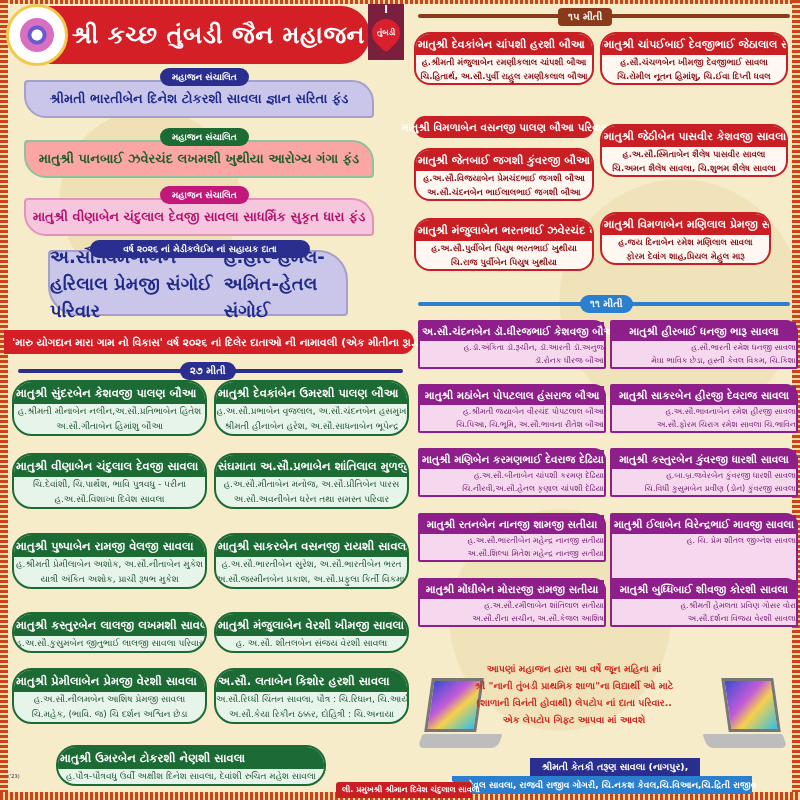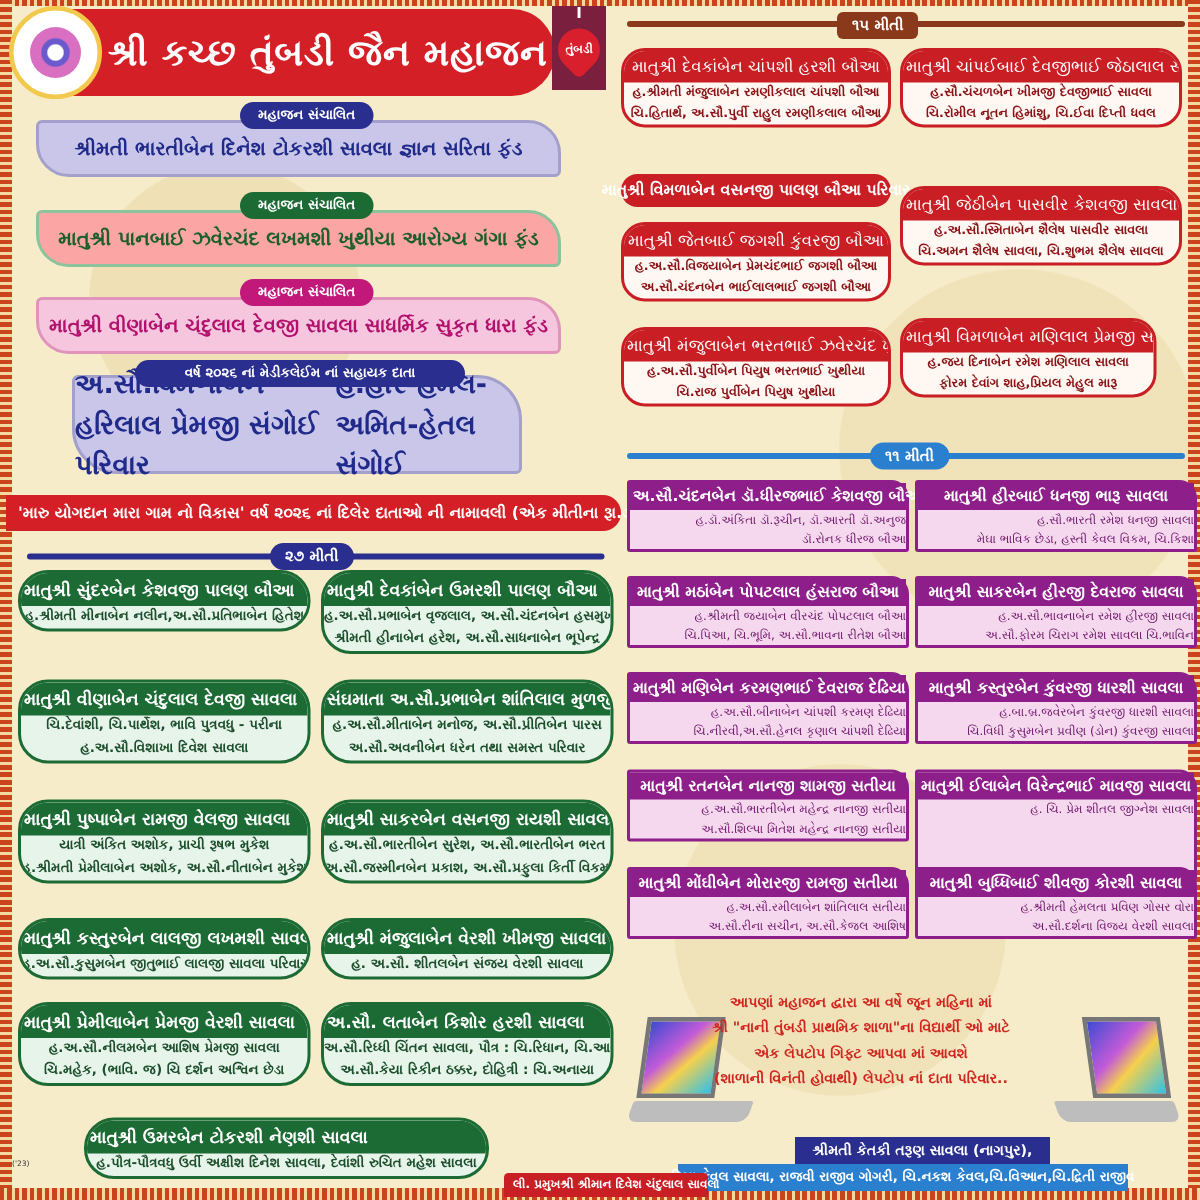--- a/index.html
+++ b/index.html
@@ -41,7 +41,7 @@
 
 
 .rcard{position:absolute;border-radius:16px;overflow:hidden;border:2px solid #c81e24;background:#fff7f2}
-.rcard .hd{background:#c81e24;color:#fff;font-weight:normal;font-size:11px;text-align:center;padding:4px 2px;white-space:nowrap}
+.rcard .hd{background:#c81e24;color:#fff;font-weight:bold;font-size:11px;padding:4px 2px;white-space:nowrap}
 .rcard .ln{color:#8b1216;font-size:8.5px;font-weight:bold;text-align:center;line-height:14px;white-space:nowrap;overflow:hidden}
 .rpill{position:absolute;height:22px;background:#c81e24;color:#fff;border-radius:11px;font-weight:bold;font-size:10.5px;display:flex;align-items:center;justify-content:center;white-space:nowrap}
 

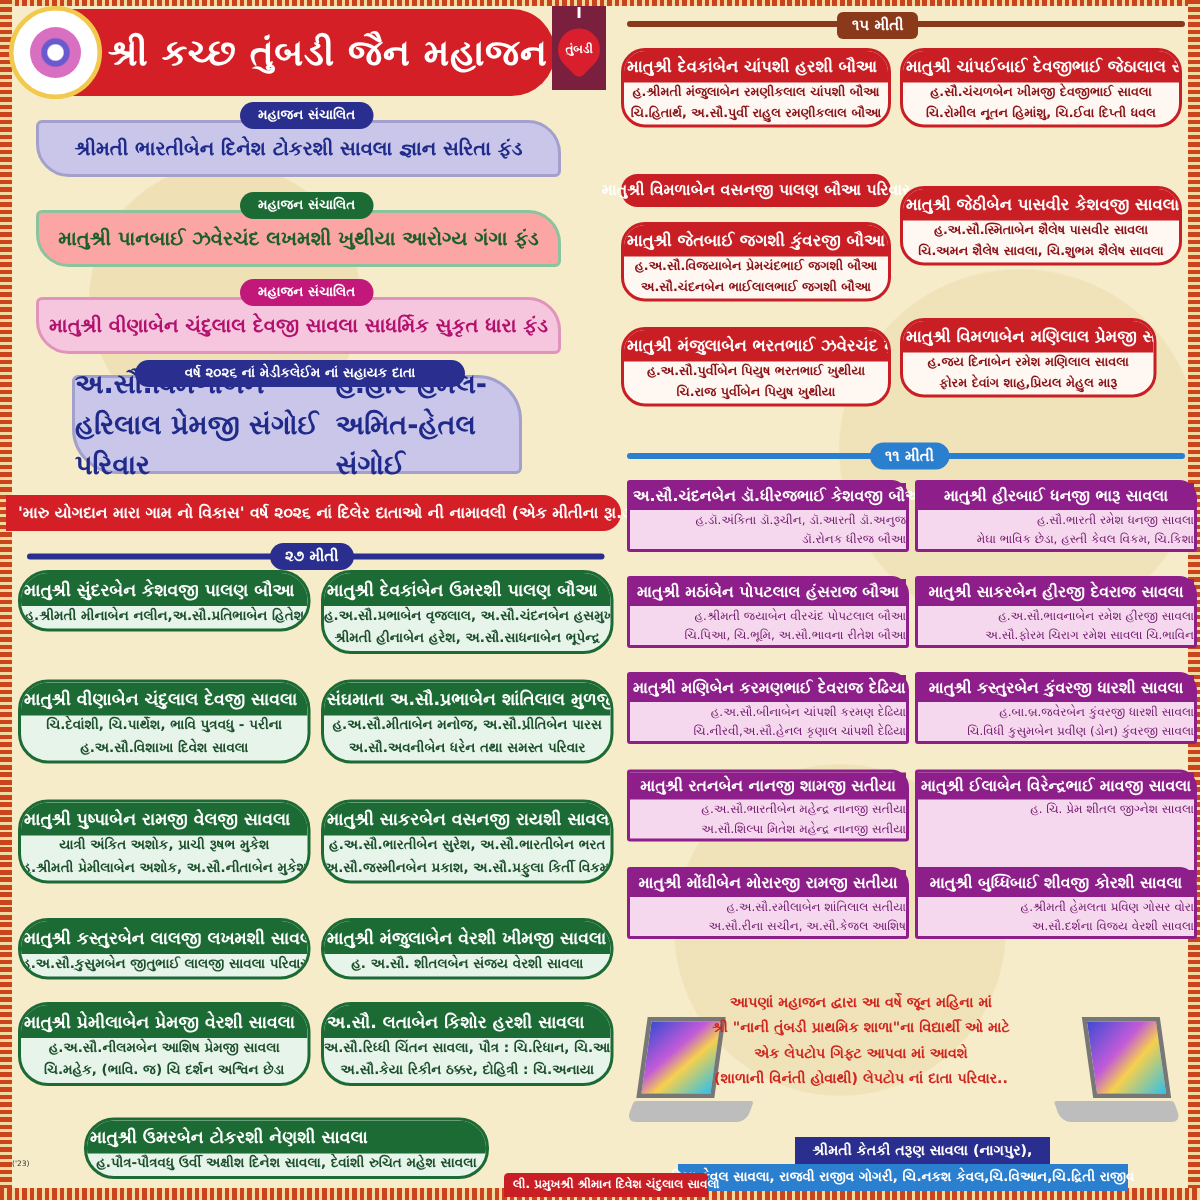--- a/index.html
+++ b/index.html
@@ -37,7 +37,7 @@
 
 .gcard{position:absolute;width:195px;border-radius:20px;overflow:hidden;border:2px solid #1d6b34;background:#e6f4ea}
 .gcard .hd{background:#1d6b34;color:#fff;font-weight:bold;font-size:11.5px;text-align:left;padding:4px 2px;white-space:nowrap}
-.gcard .ln{color:#1d4f2c;font-size:9px;font-weight:bold;text-align:center;line-height:15px;white-space:nowrap;overflow:hidden}
+.gcard .ln{color:#1d4f2c;font-size:9px;font-weight:normal;text-align:center;line-height:15px;white-space:nowrap;overflow:hidden}
 
 
 .rcard{position:absolute;border-radius:16px;overflow:hidden;border:2px solid #c81e24;background:#fff7f2}

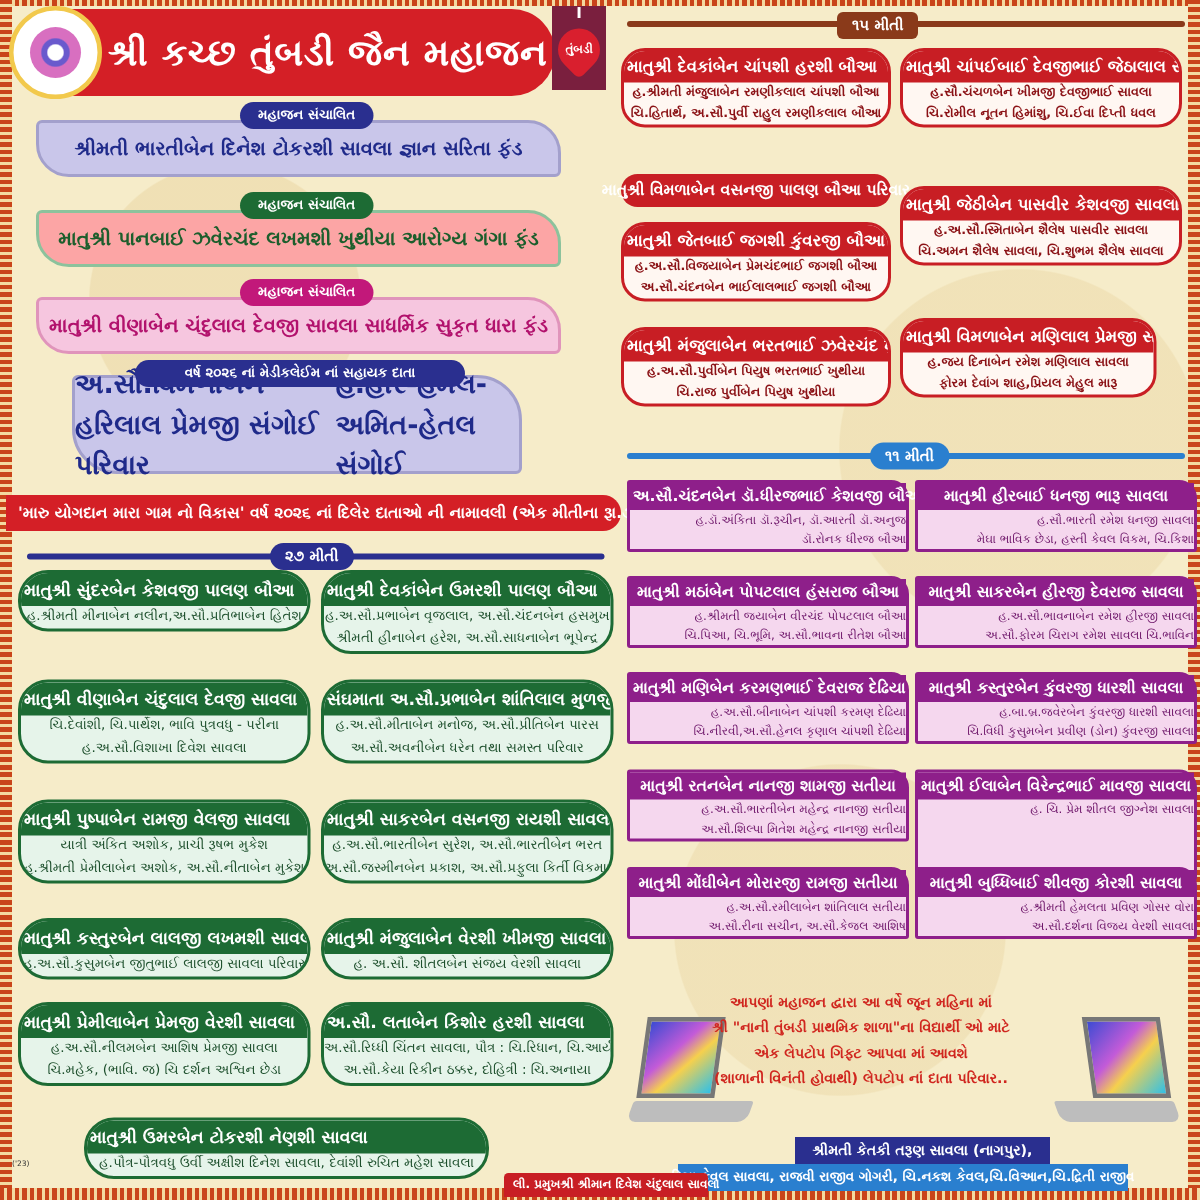--- a/index.html
+++ b/index.html
@@ -107,6 +107,7 @@
 <div class="gcard" style="left:12px;top:380px">
   <div class="hd">માતુશ્રી સુંદરબેન કેશવજી પાલણ બૌઆ</div>
   <div class="ln">હ.શ્રીમતી મીનાબેન નલીન,અ.સૌ.પ્રતિભાબેન હિતેશ</div>
+  <div class="ln">અ.સૌ.ગીતાબેન હિમાંશુ બૌઆ</div>
 </div>
 <div class="gcard" style="left:214px;top:380px">
   <div class="hd">માતુશ્રી દેવકાંબેન ઉમરશી પાલણ બૌઆ</div>

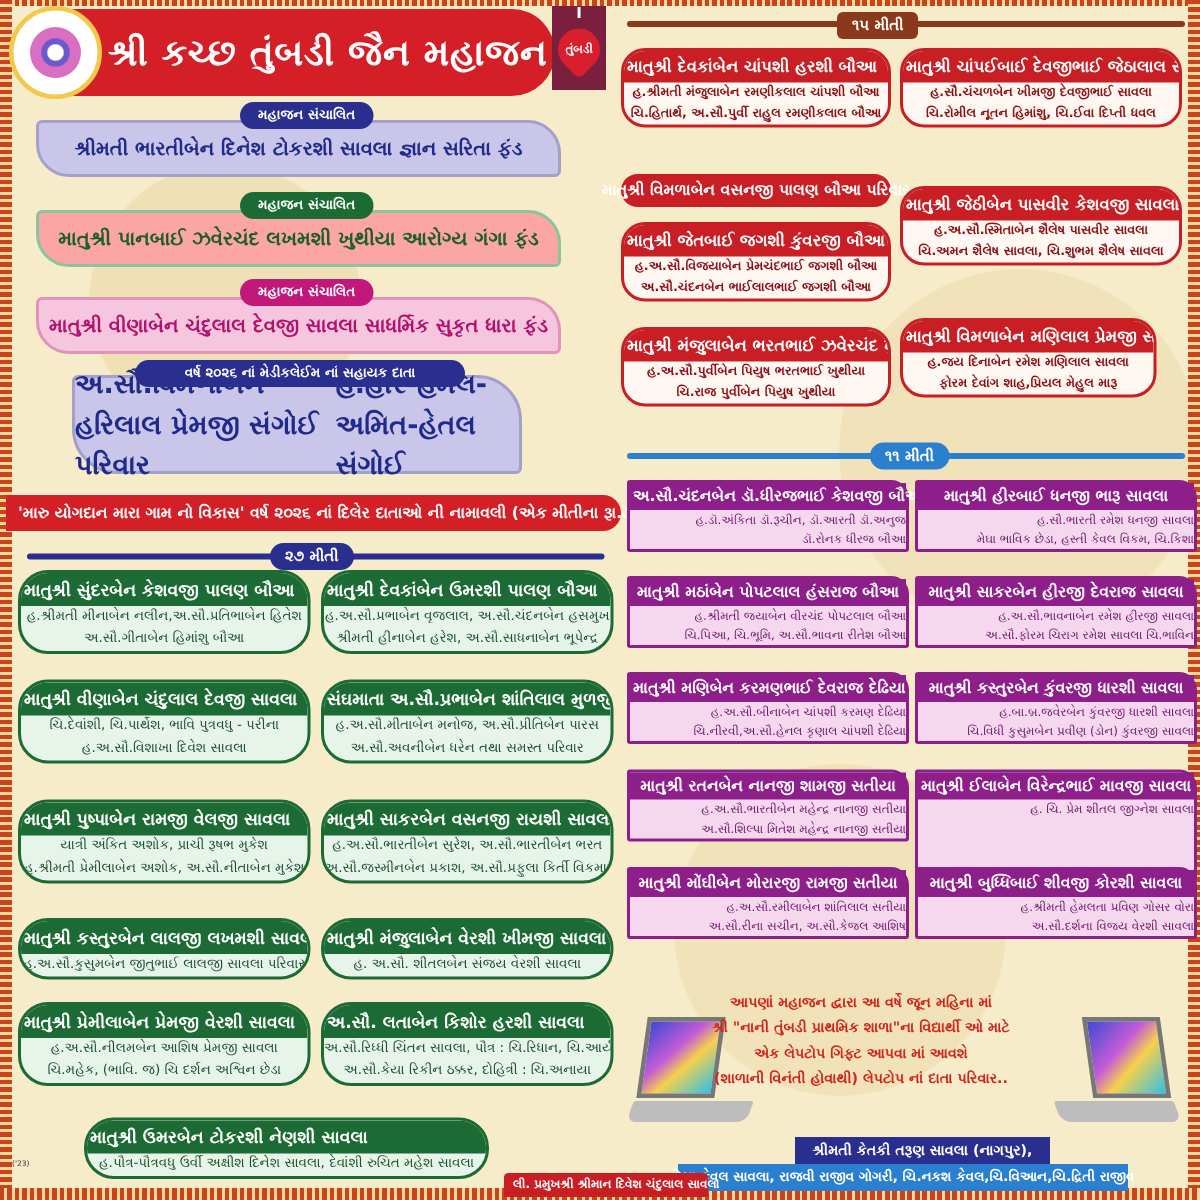--- a/index.html
+++ b/index.html
@@ -126,8 +126,8 @@
 </div>
 <div class="gcard" style="left:12px;top:533px">
   <div class="hd">માતુશ્રી પુષ્પાબેન રામજી વેલજી સાવલા</div>
+  <div class="ln">હ.શ્રીમતી પ્રેમીલાબેન અશોક, અ.સૌ.નીતાબેન મુકેશ</div>
   <div class="ln">યાત્રી અંકિત અશોક, પ્રાચી રૂષભ મુકેશ</div>
-  <div class="ln">હ.શ્રીમતી પ્રેમીલાબેન અશોક, અ.સૌ.નીતાબેન મુકેશ</div>
 </div>
 <div class="gcard" style="left:214px;top:533px">
   <div class="hd">માતુશ્રી સાકરબેન વસનજી રાયશી સાવલા</div>

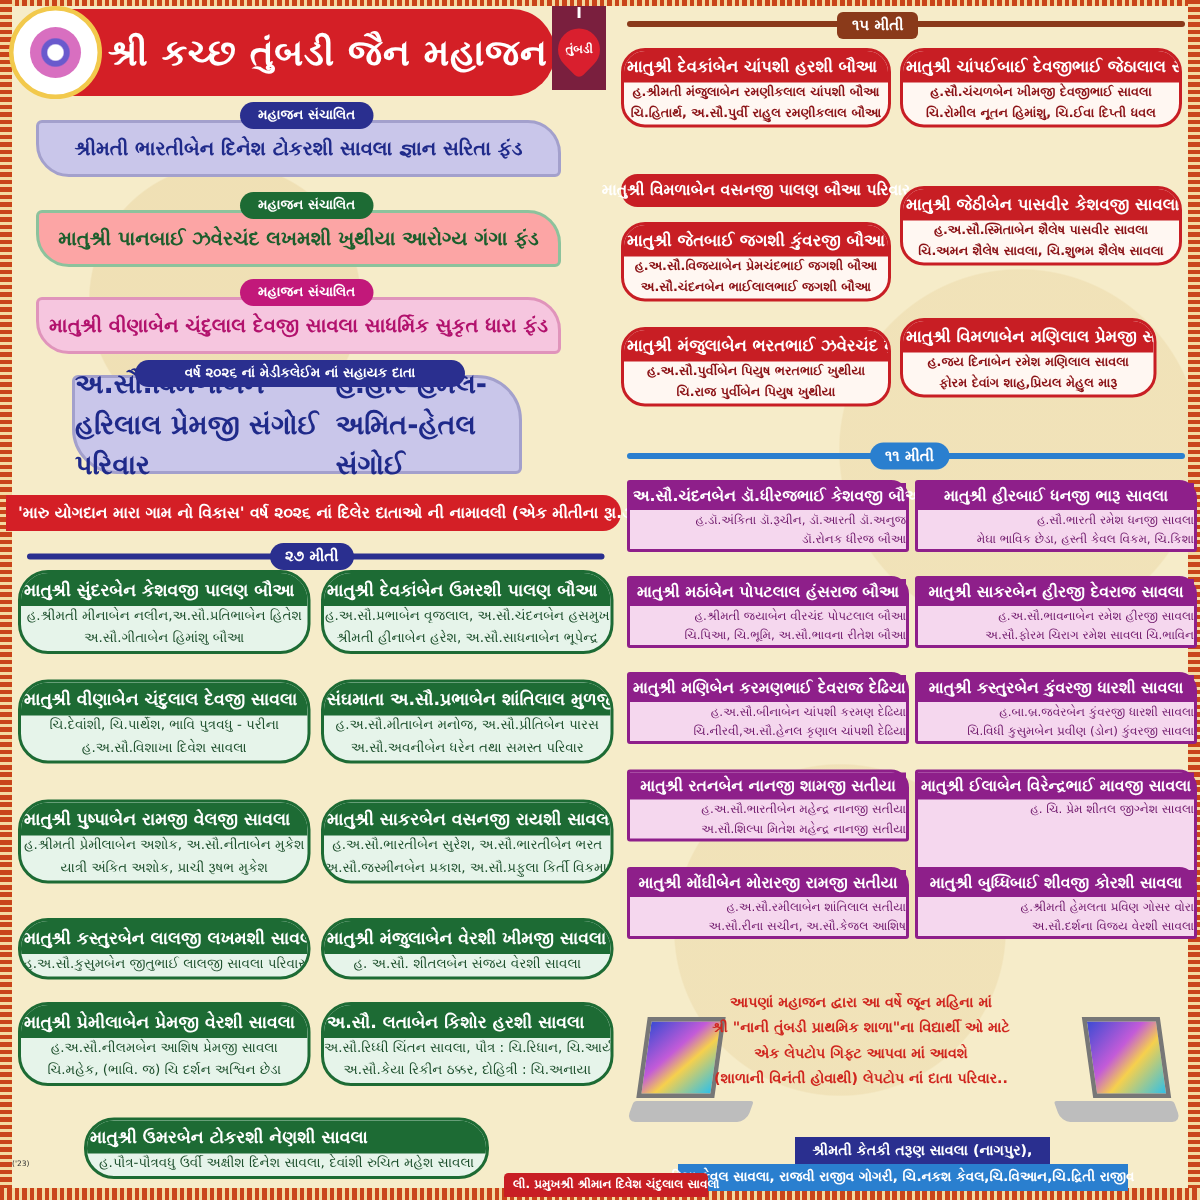--- a/index.html
+++ b/index.html
@@ -257,8 +257,8 @@
 <div class="notice">
   <div>આપણાં મહાજન દ્વારા આ વર્ષે જૂન મહિના માં</div>
   <div>શ્રી "નાની તુંબડી પ્રાથમિક શાળા"ના વિદ્યાર્થી ઓ માટે</div>
+  <div>(શાળાની વિનંતી હોવાથી) લેપટોપ નાં દાતા પરિવાર..</div>
   <div>એક લેપટોપ ગિફ્ટ આપવા માં આવશે</div>
-  <div>(શાળાની વિનંતી હોવાથી) લેપટોપ નાં દાતા પરિવાર..</div>
 </div>
 <div class="donor1">શ્રીમતી કેતકી તરૂણ સાવલા (નાગપુર),</div>
 <div class="donor2">દિશા કેવલ સાવલા, રાજવી રાજીવ ગોગરી, ચિ.નકશ કેવલ,ચિ.વિઆન,ચિ.દ્રિતી રાજીવ</div>

